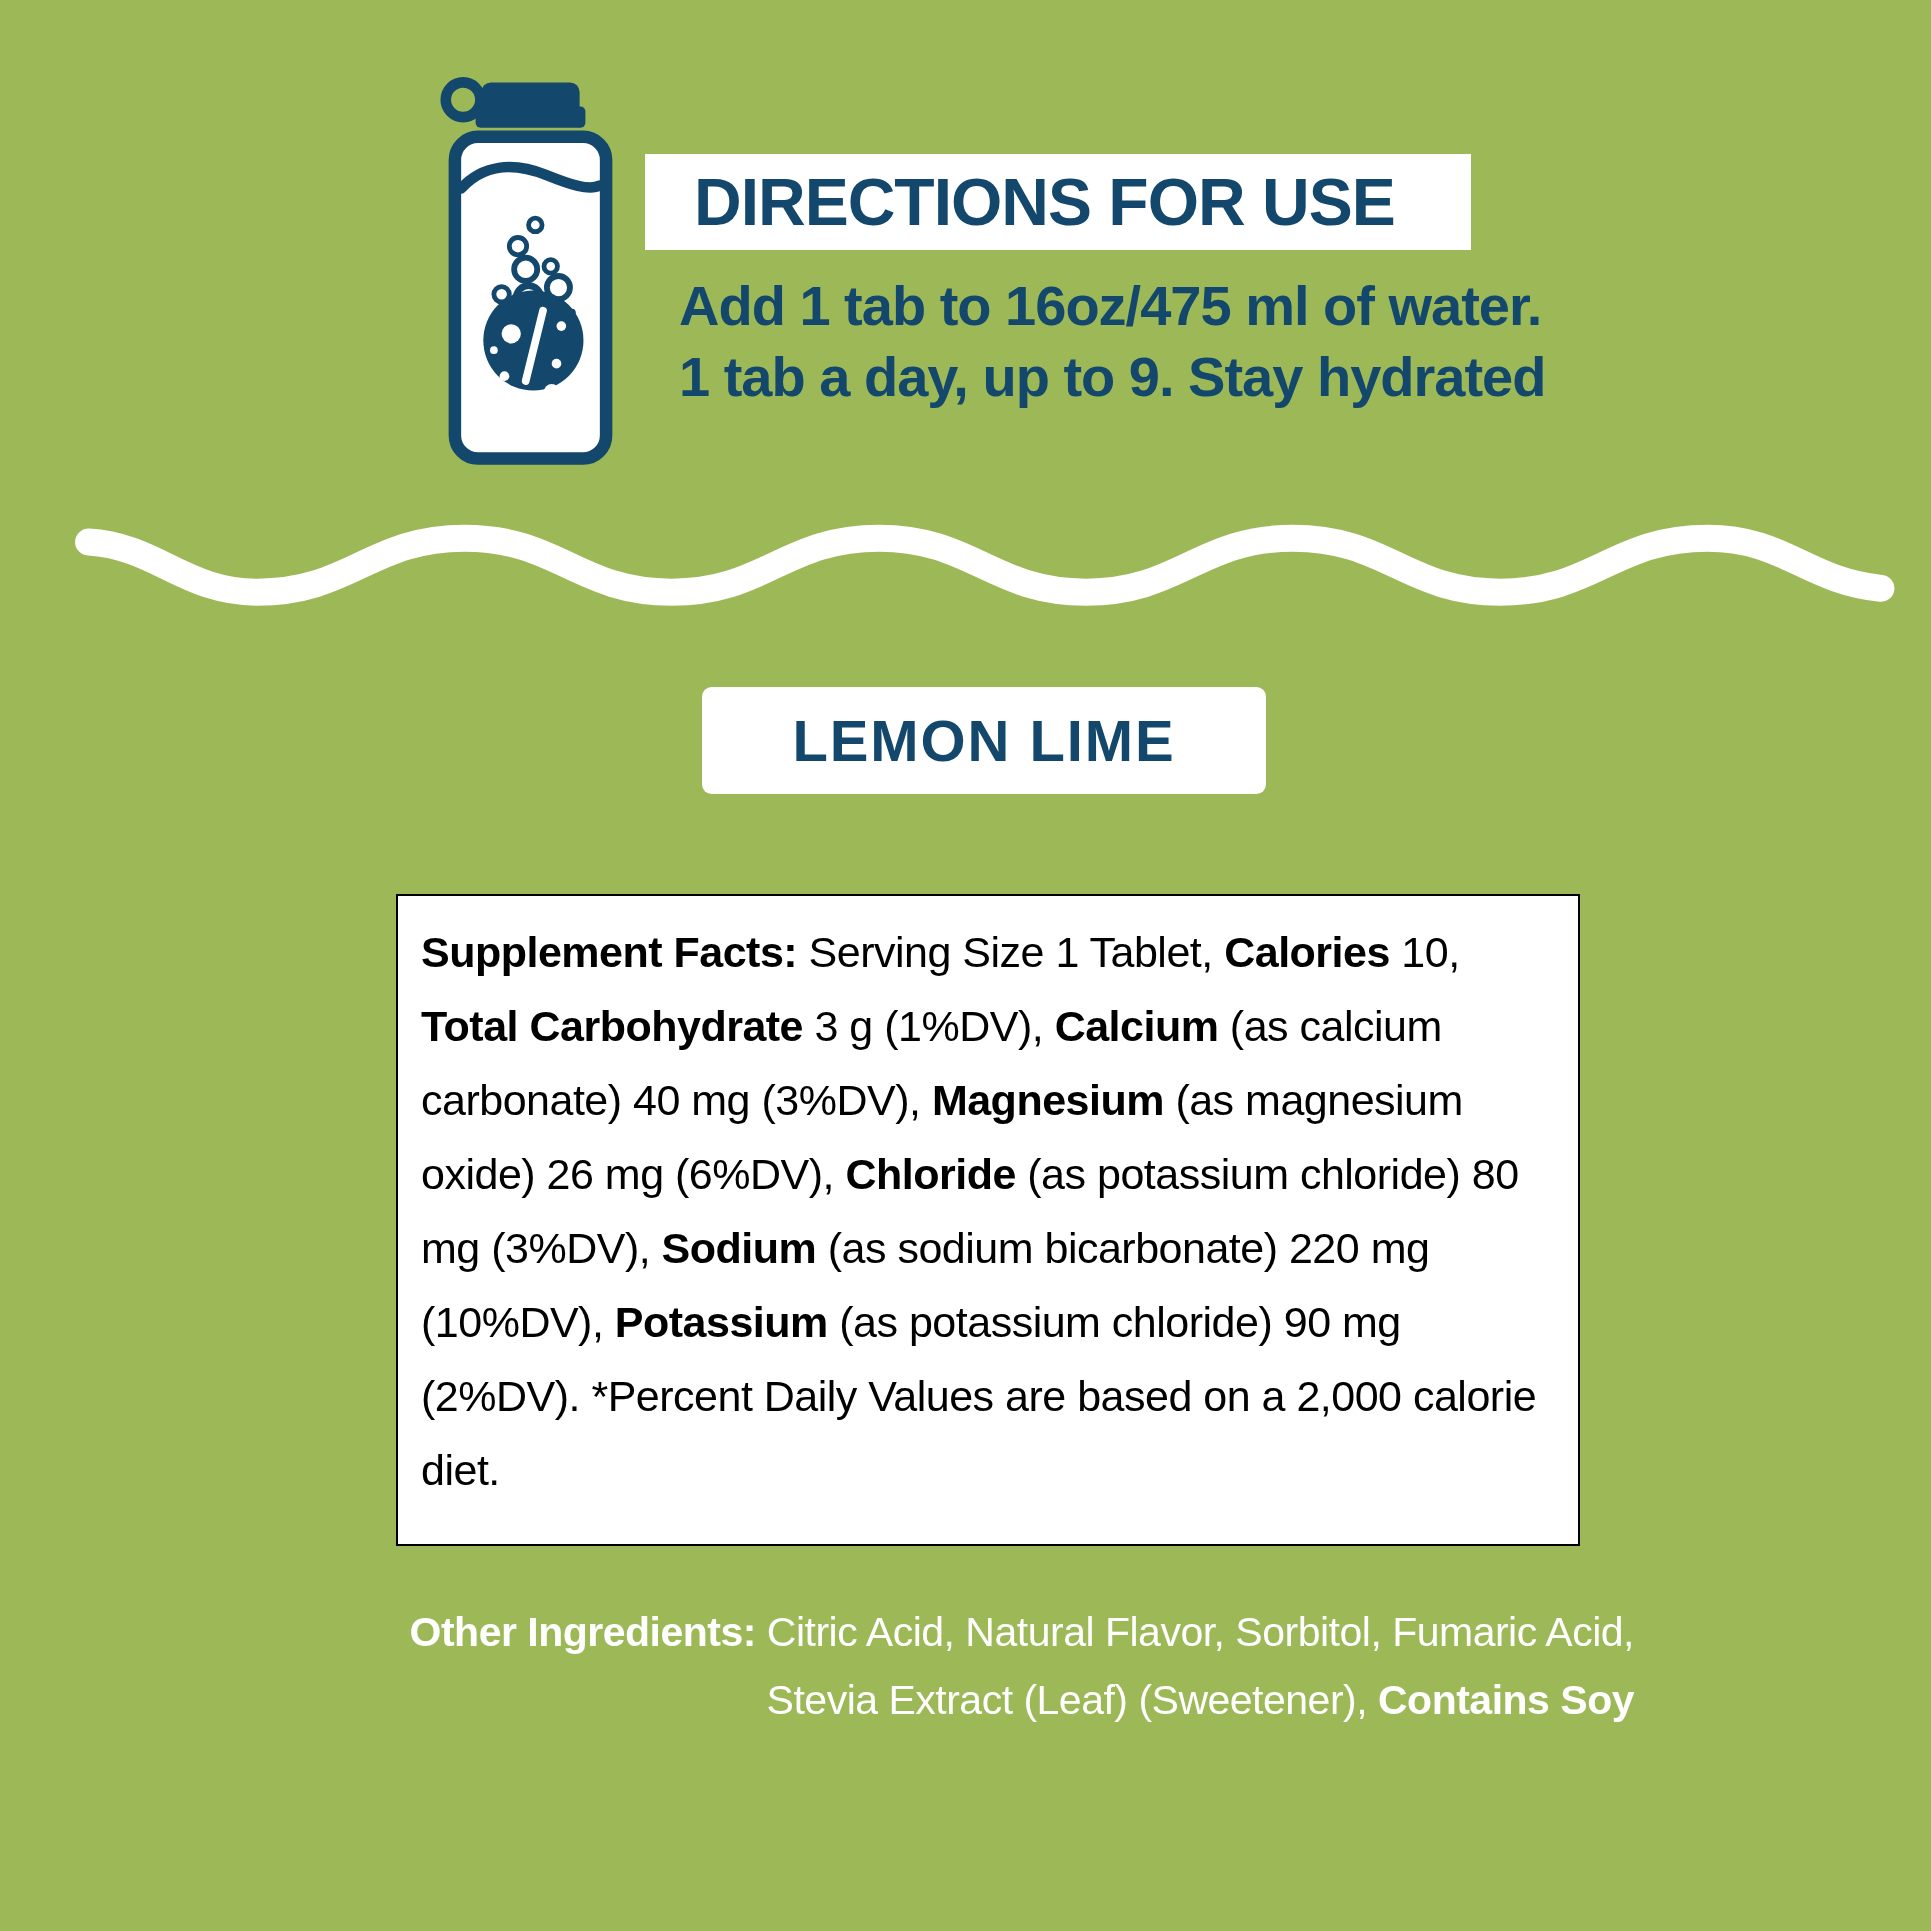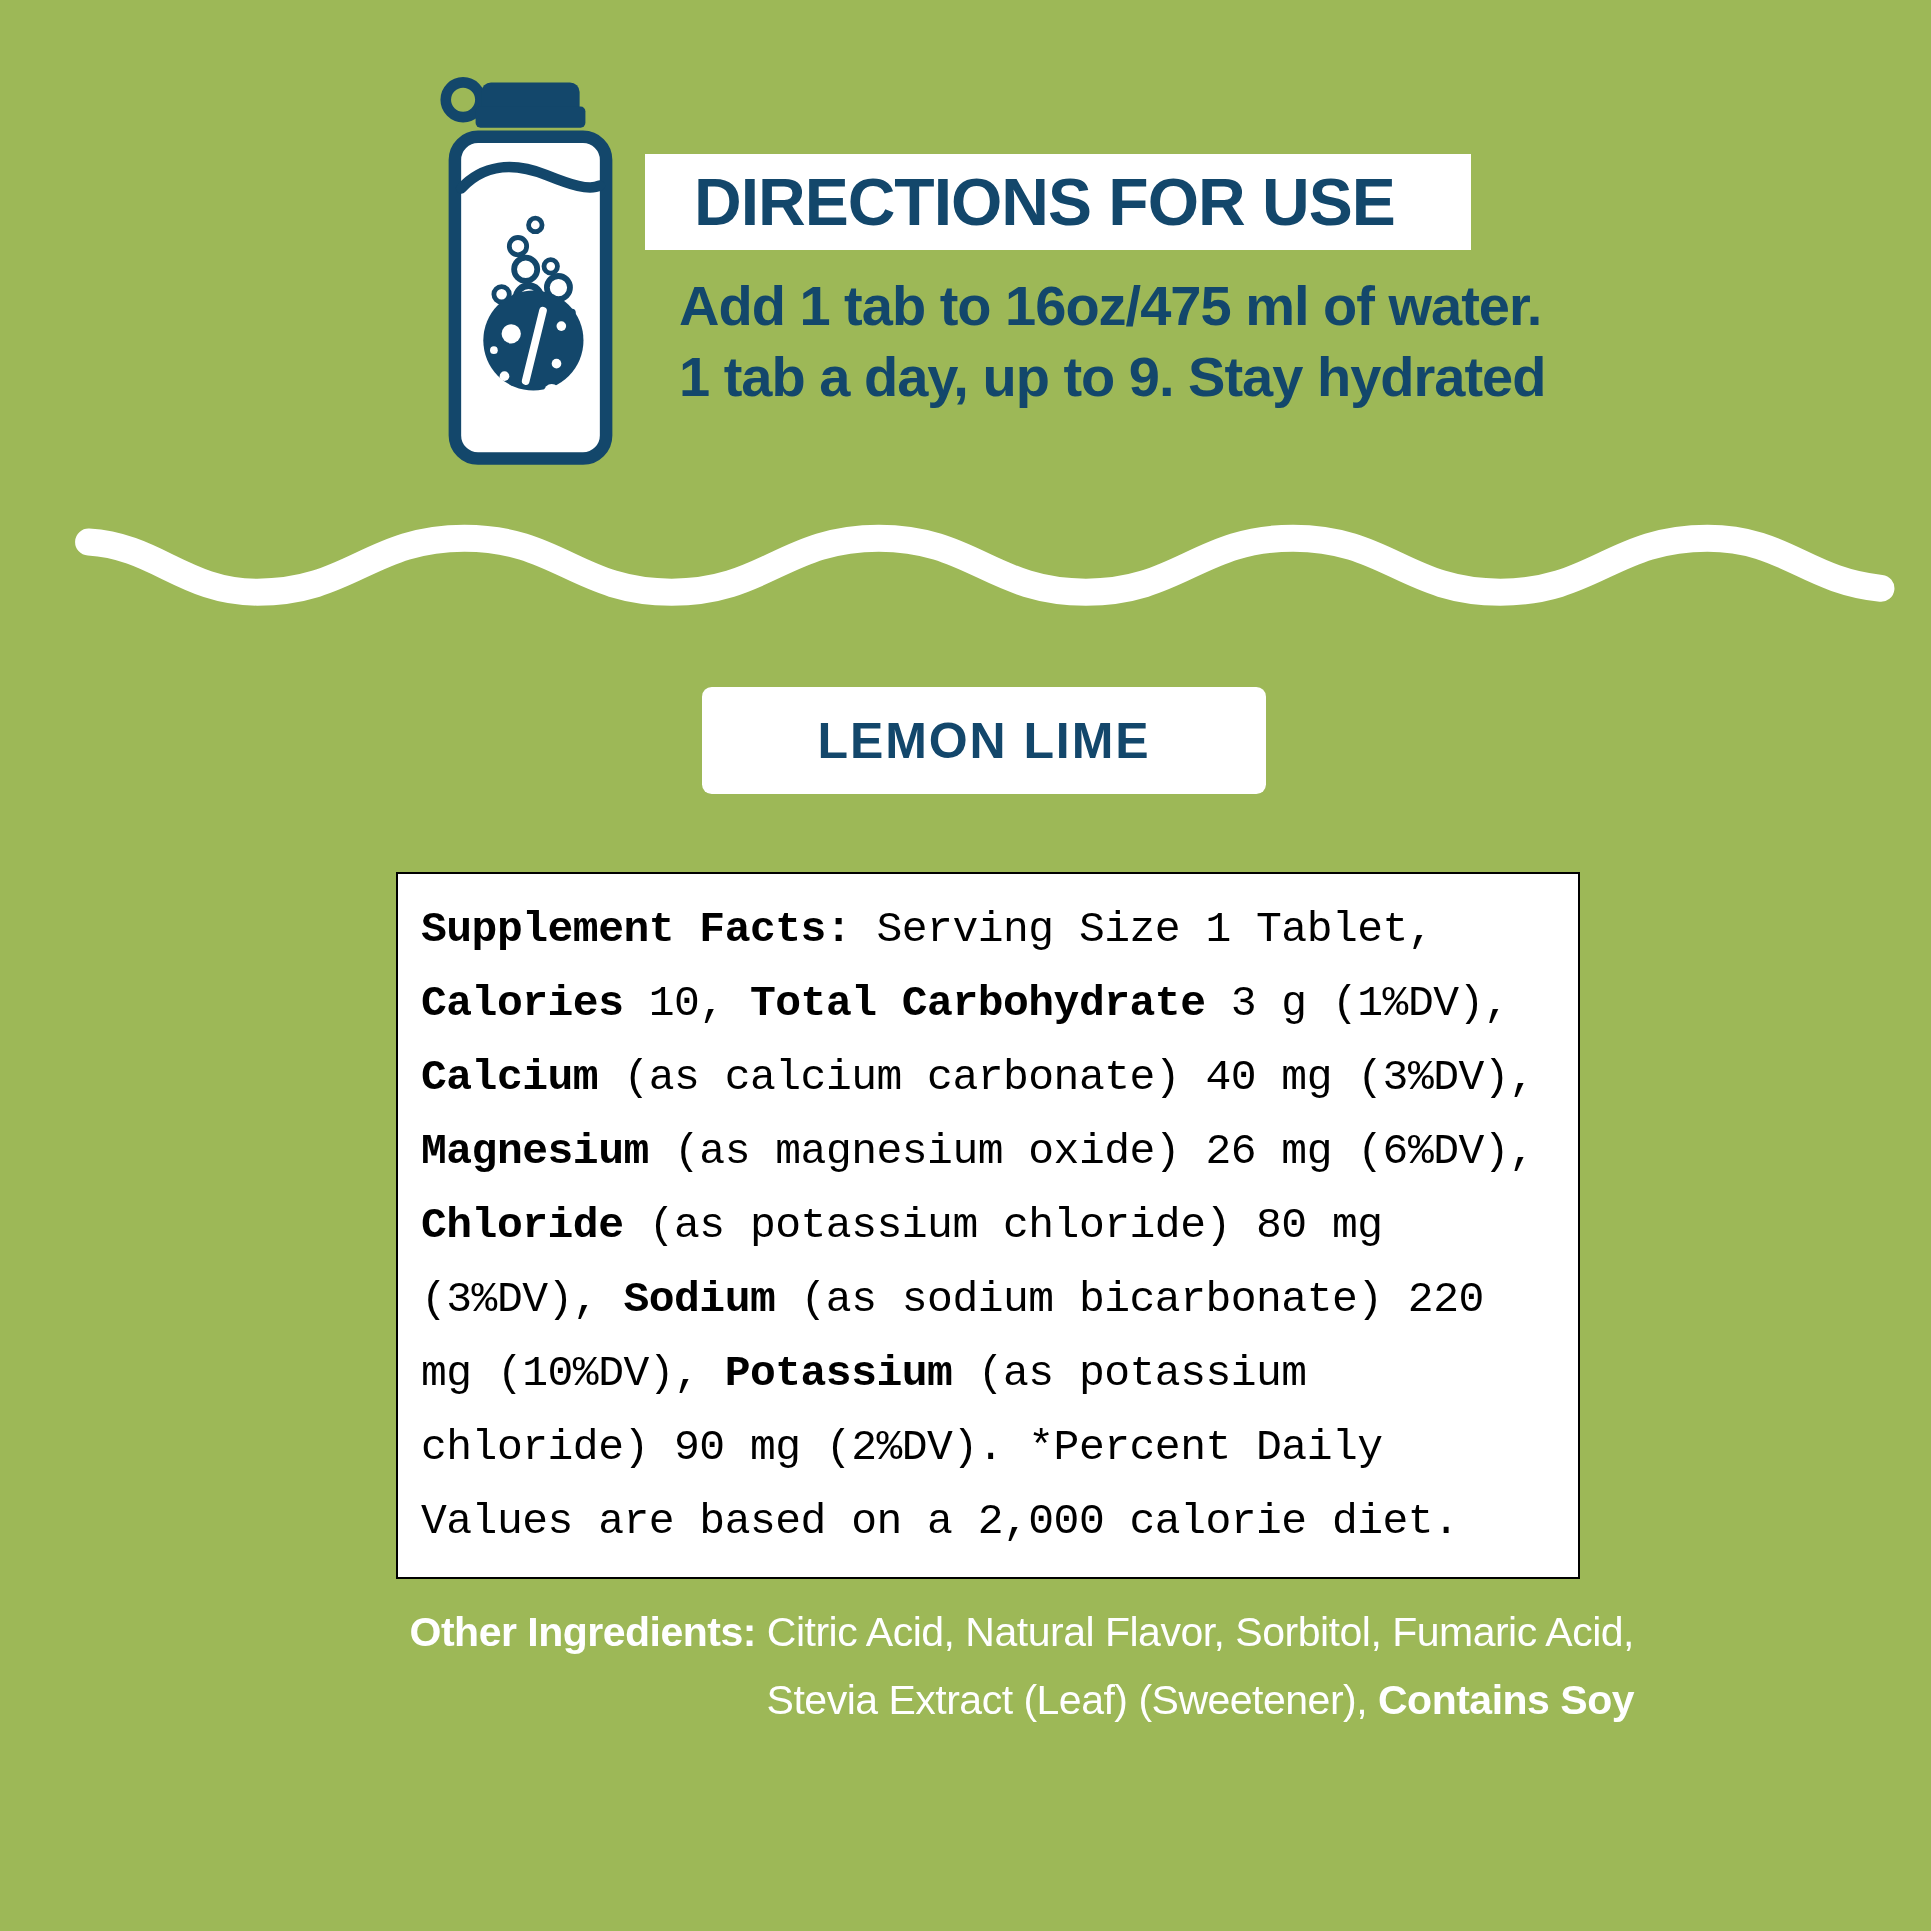--- a/index.html
+++ b/index.html
@@ -79,7 +79,7 @@
     justify-content: center;
   }
   .flavor-label {
-    font-size: 50px;
+    font-size: 58px;
     font-weight: bold;
     letter-spacing: 1.9px;
     color: #13476B;

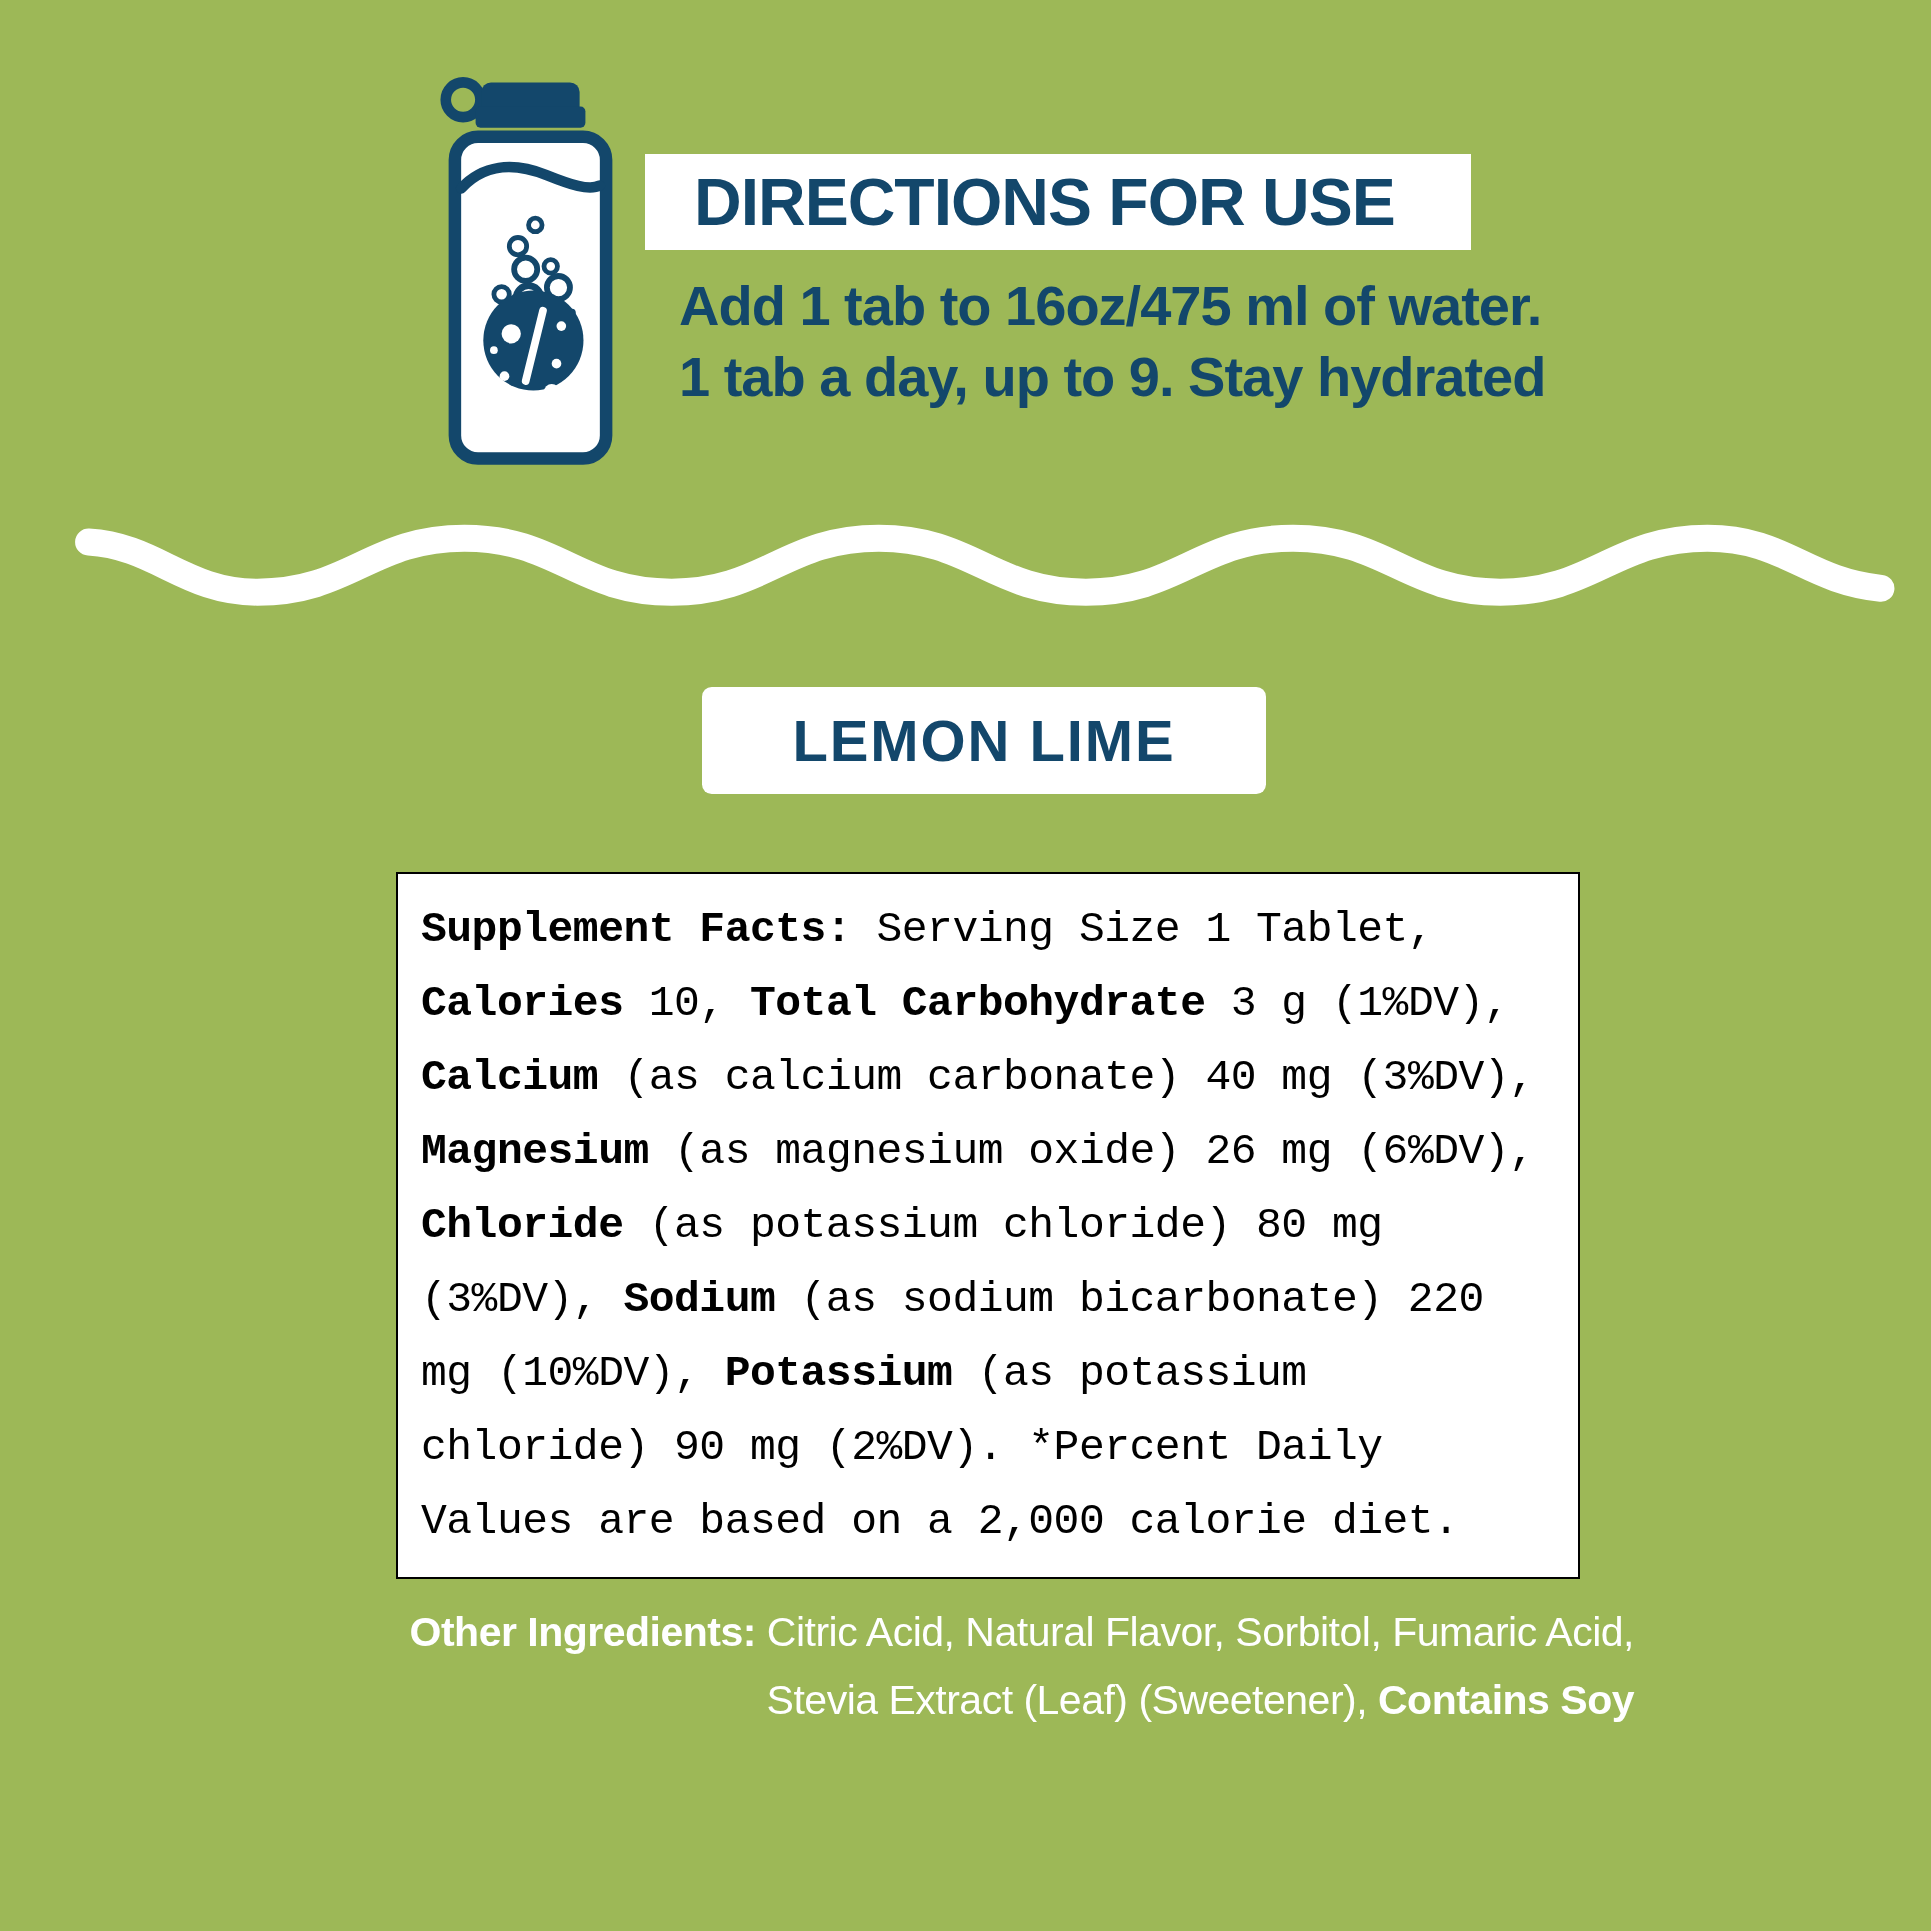--- a/index.html
+++ b/index.html
@@ -90,13 +90,12 @@
   .facts-box {
     position: absolute;
     left: 396px;
-    top: 872px;
+    top: 894px;
     width: 1184px;
     min-height: 652px;
     background: #FFFFFF;
     border: 2.9px solid #000000;
     padding: 19.3px 27px 17.4px 23px;
-    font-family: Liberation Mono, monospace;
   }
   .facts-text {
     font-size: 43px;

